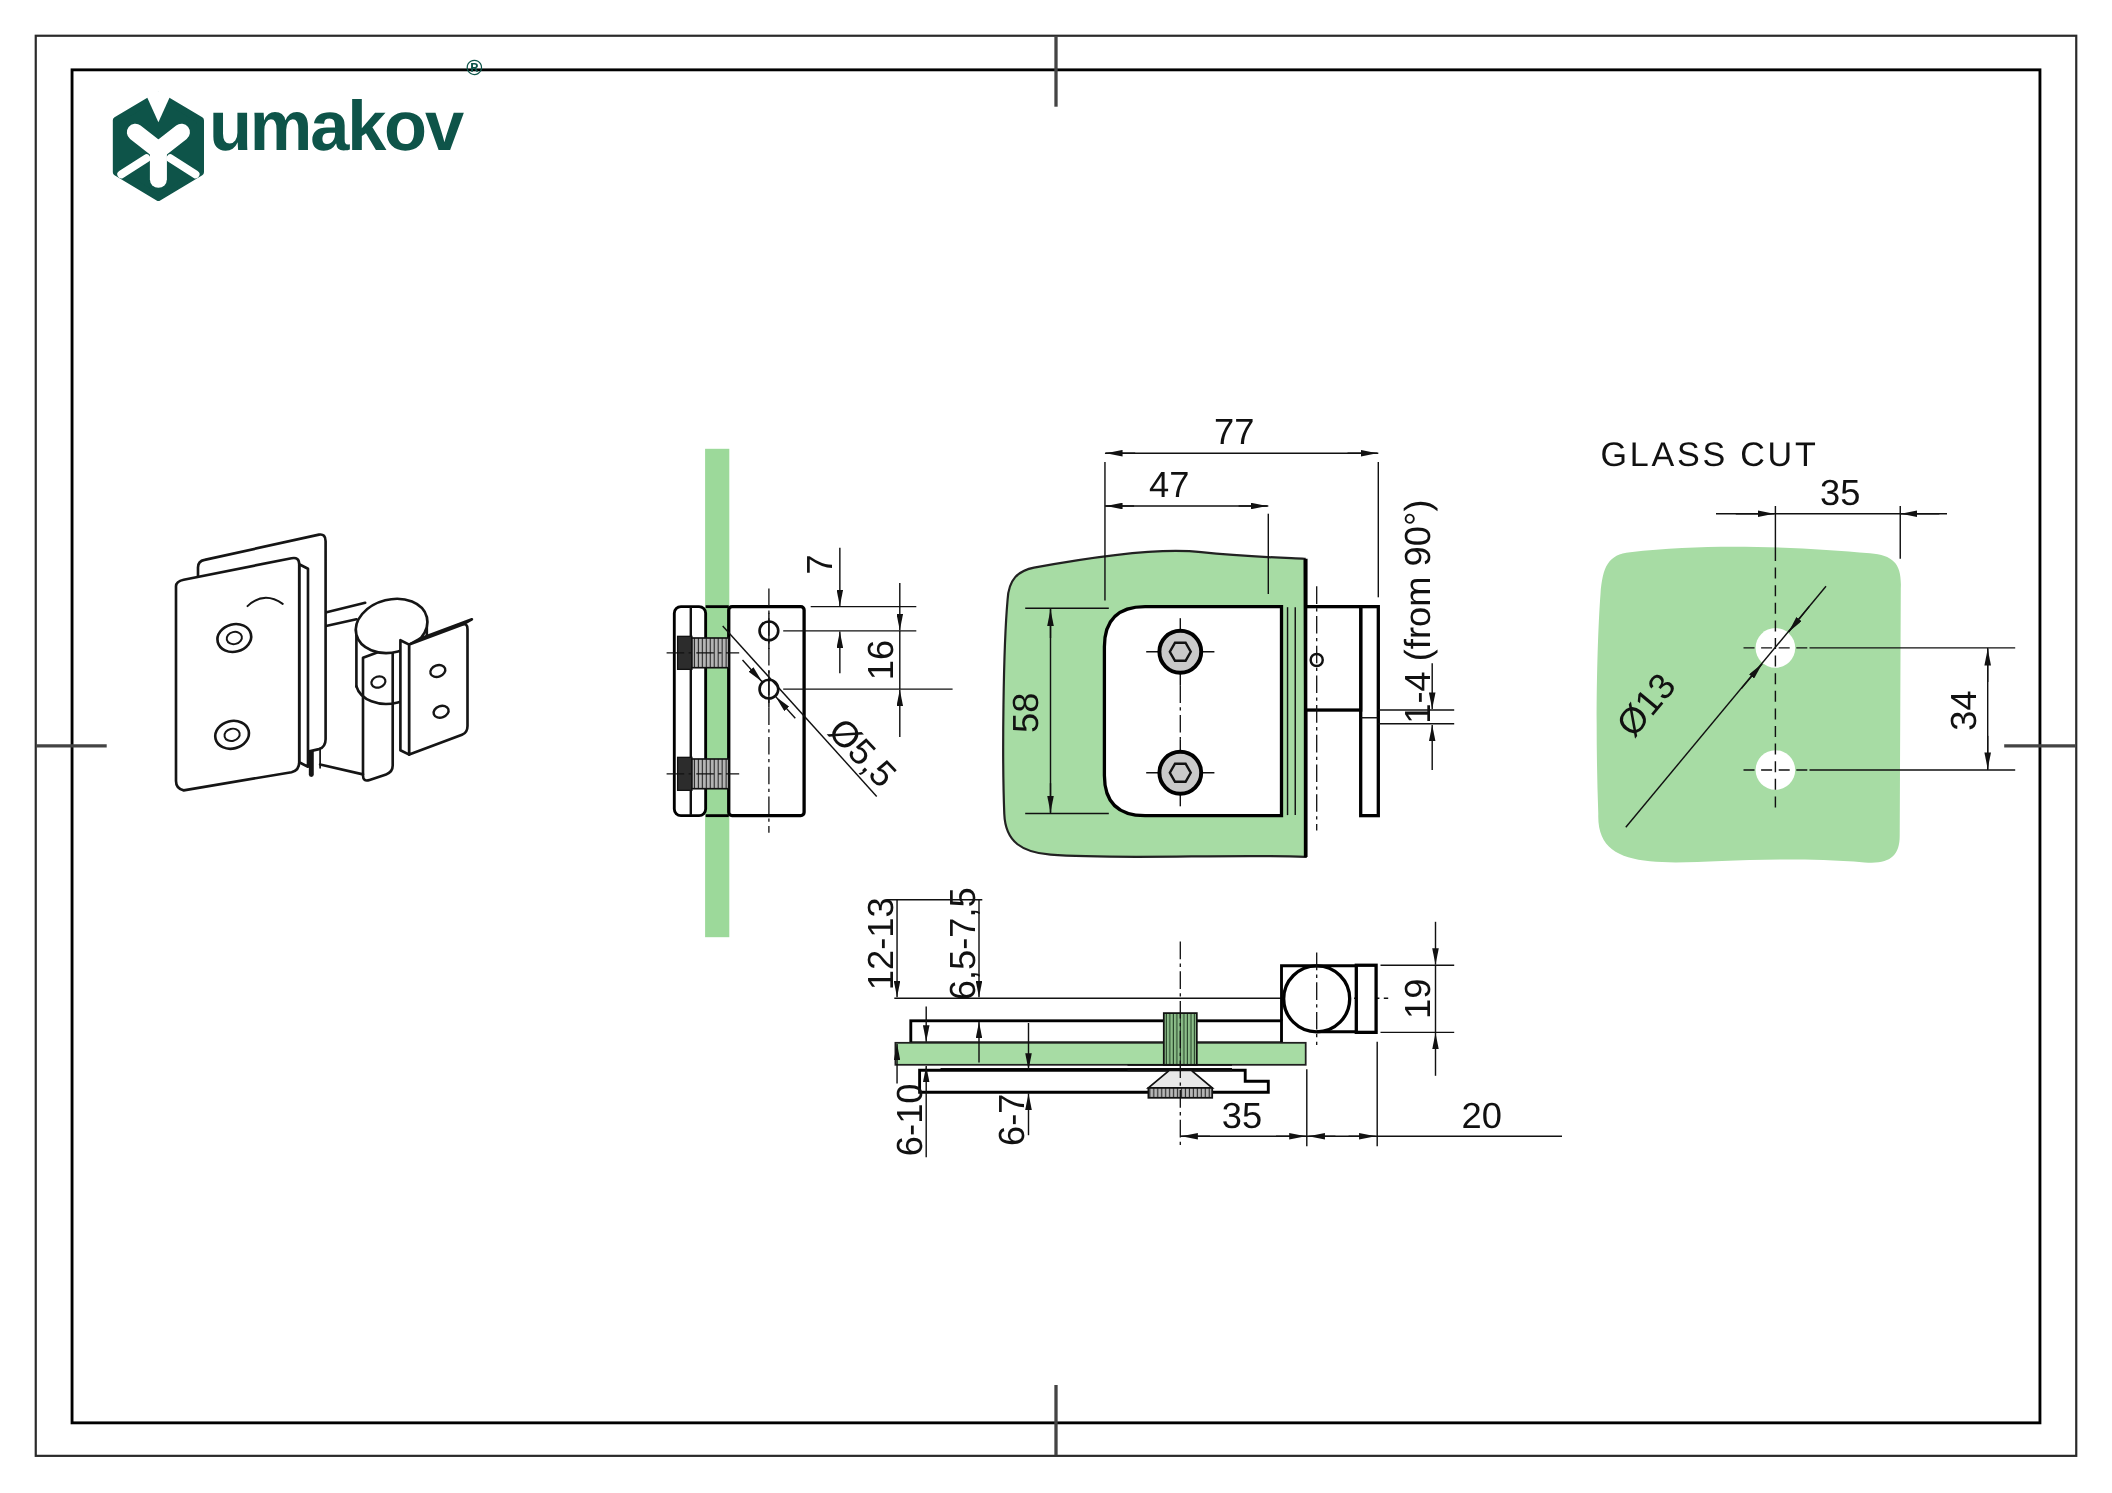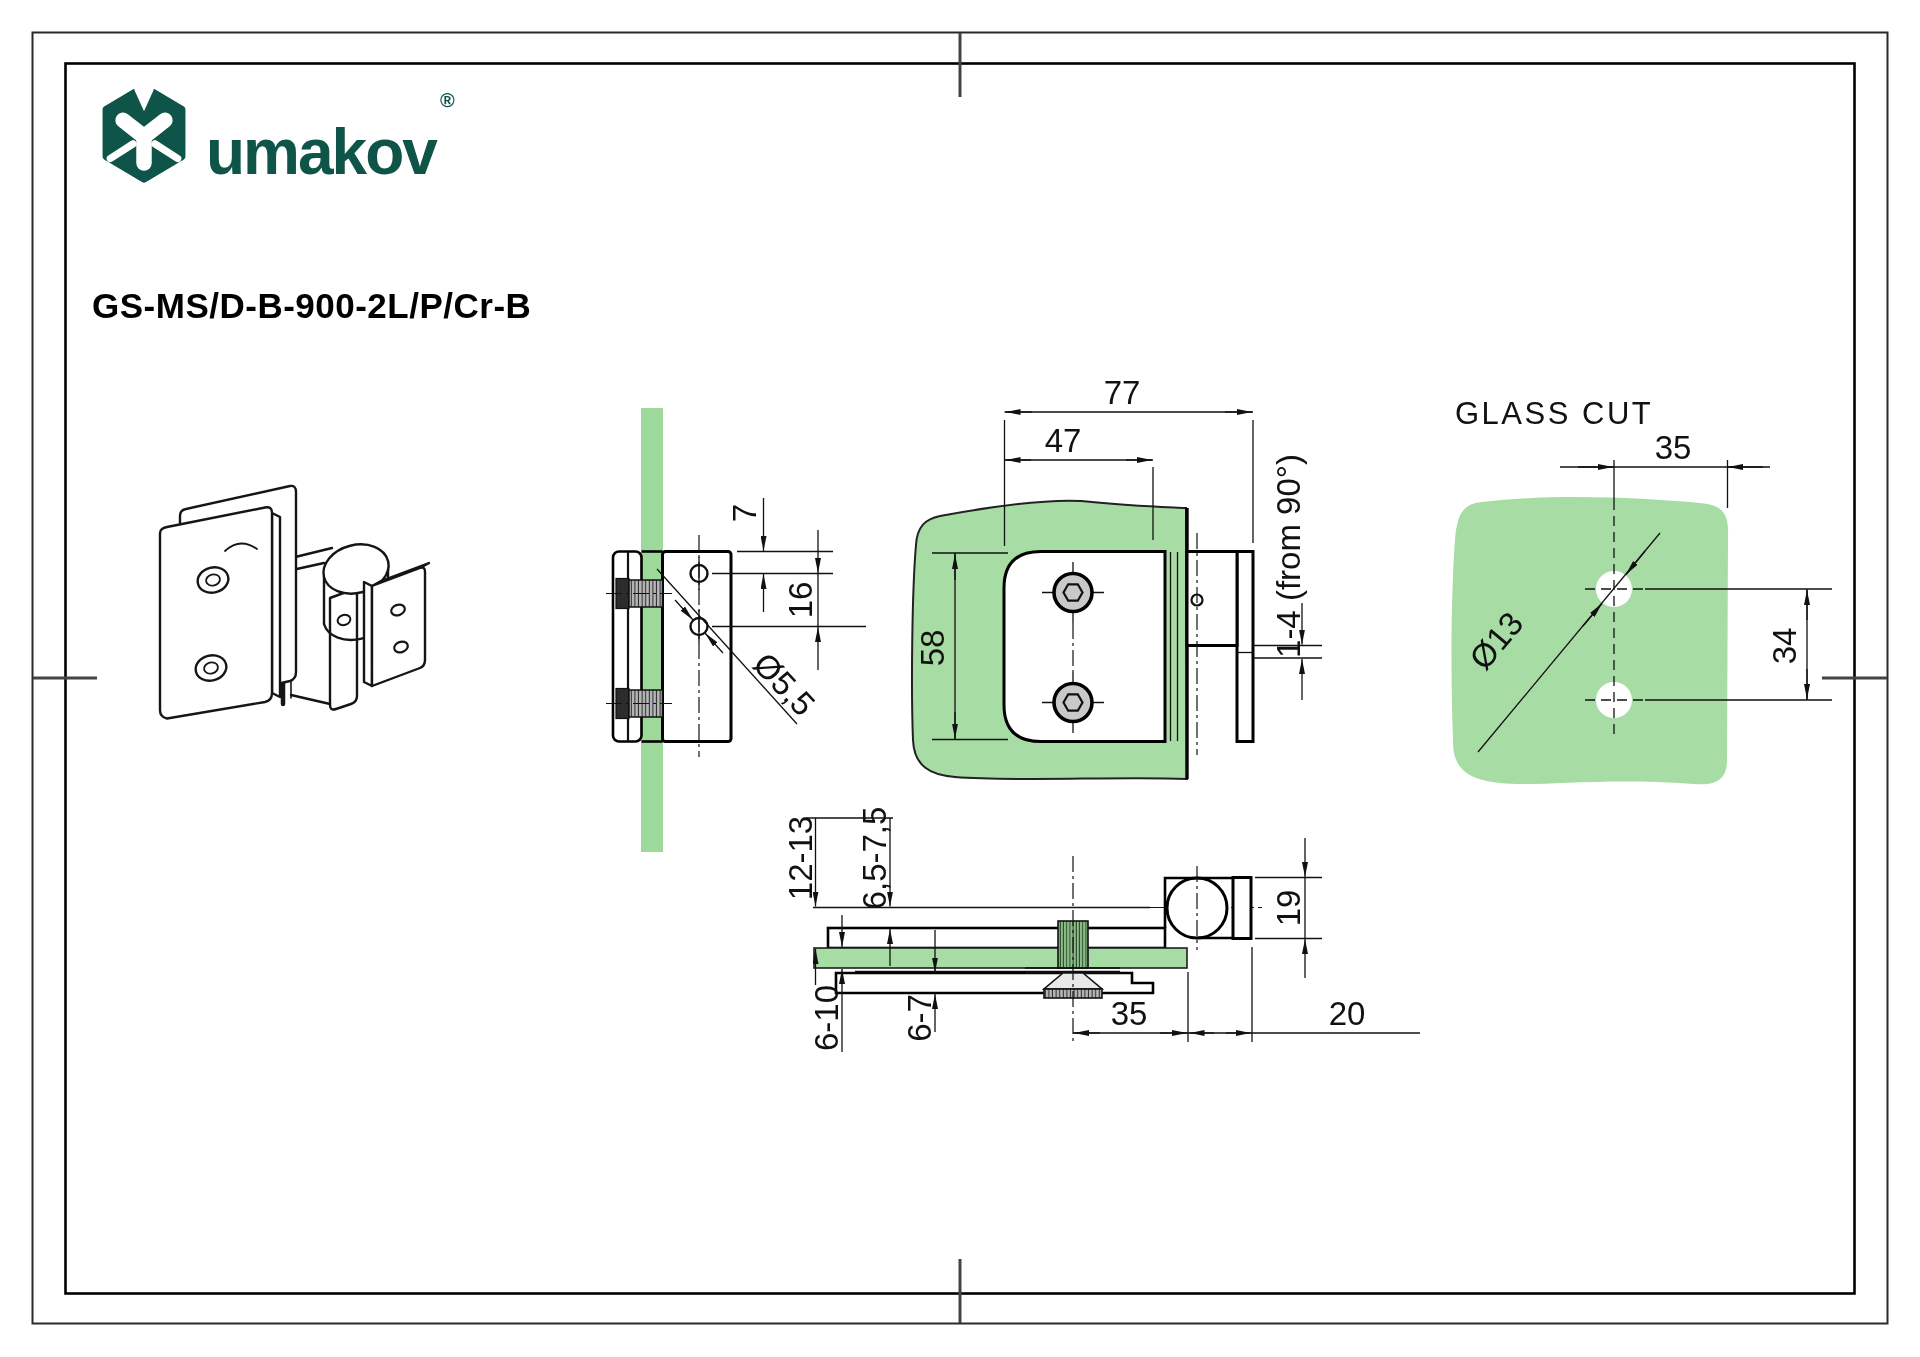--- a/index.html
+++ b/index.html
@@ -6,7 +6,7 @@
   .page{position:relative;width:1920px;height:1357px;background:#fff;overflow:hidden;
         font-family:"Liberation Sans",sans-serif;}
   .drawing{position:absolute;left:0;top:0;}
-  .logo{position:absolute;left:98px;top:82px;display:flex;align-items:flex-end;gap:16px;}
+  .logo{position:absolute;left:98px;top:82px;display:flex;align-items:flex-start;}
   .logo-text{font-weight:bold;font-size:64px;letter-spacing:-2px;color:#0e5449;line-height:1;}
   .logo-reg{font-weight:bold;font-size:20px;color:#0e5449;vertical-align:top;position:relative;top:-30px;left:4px;letter-spacing:0;}
   .product-code{position:absolute;left:92px;top:286px;font-weight:bold;font-size:35px;color:#000;letter-spacing:0.5px;}

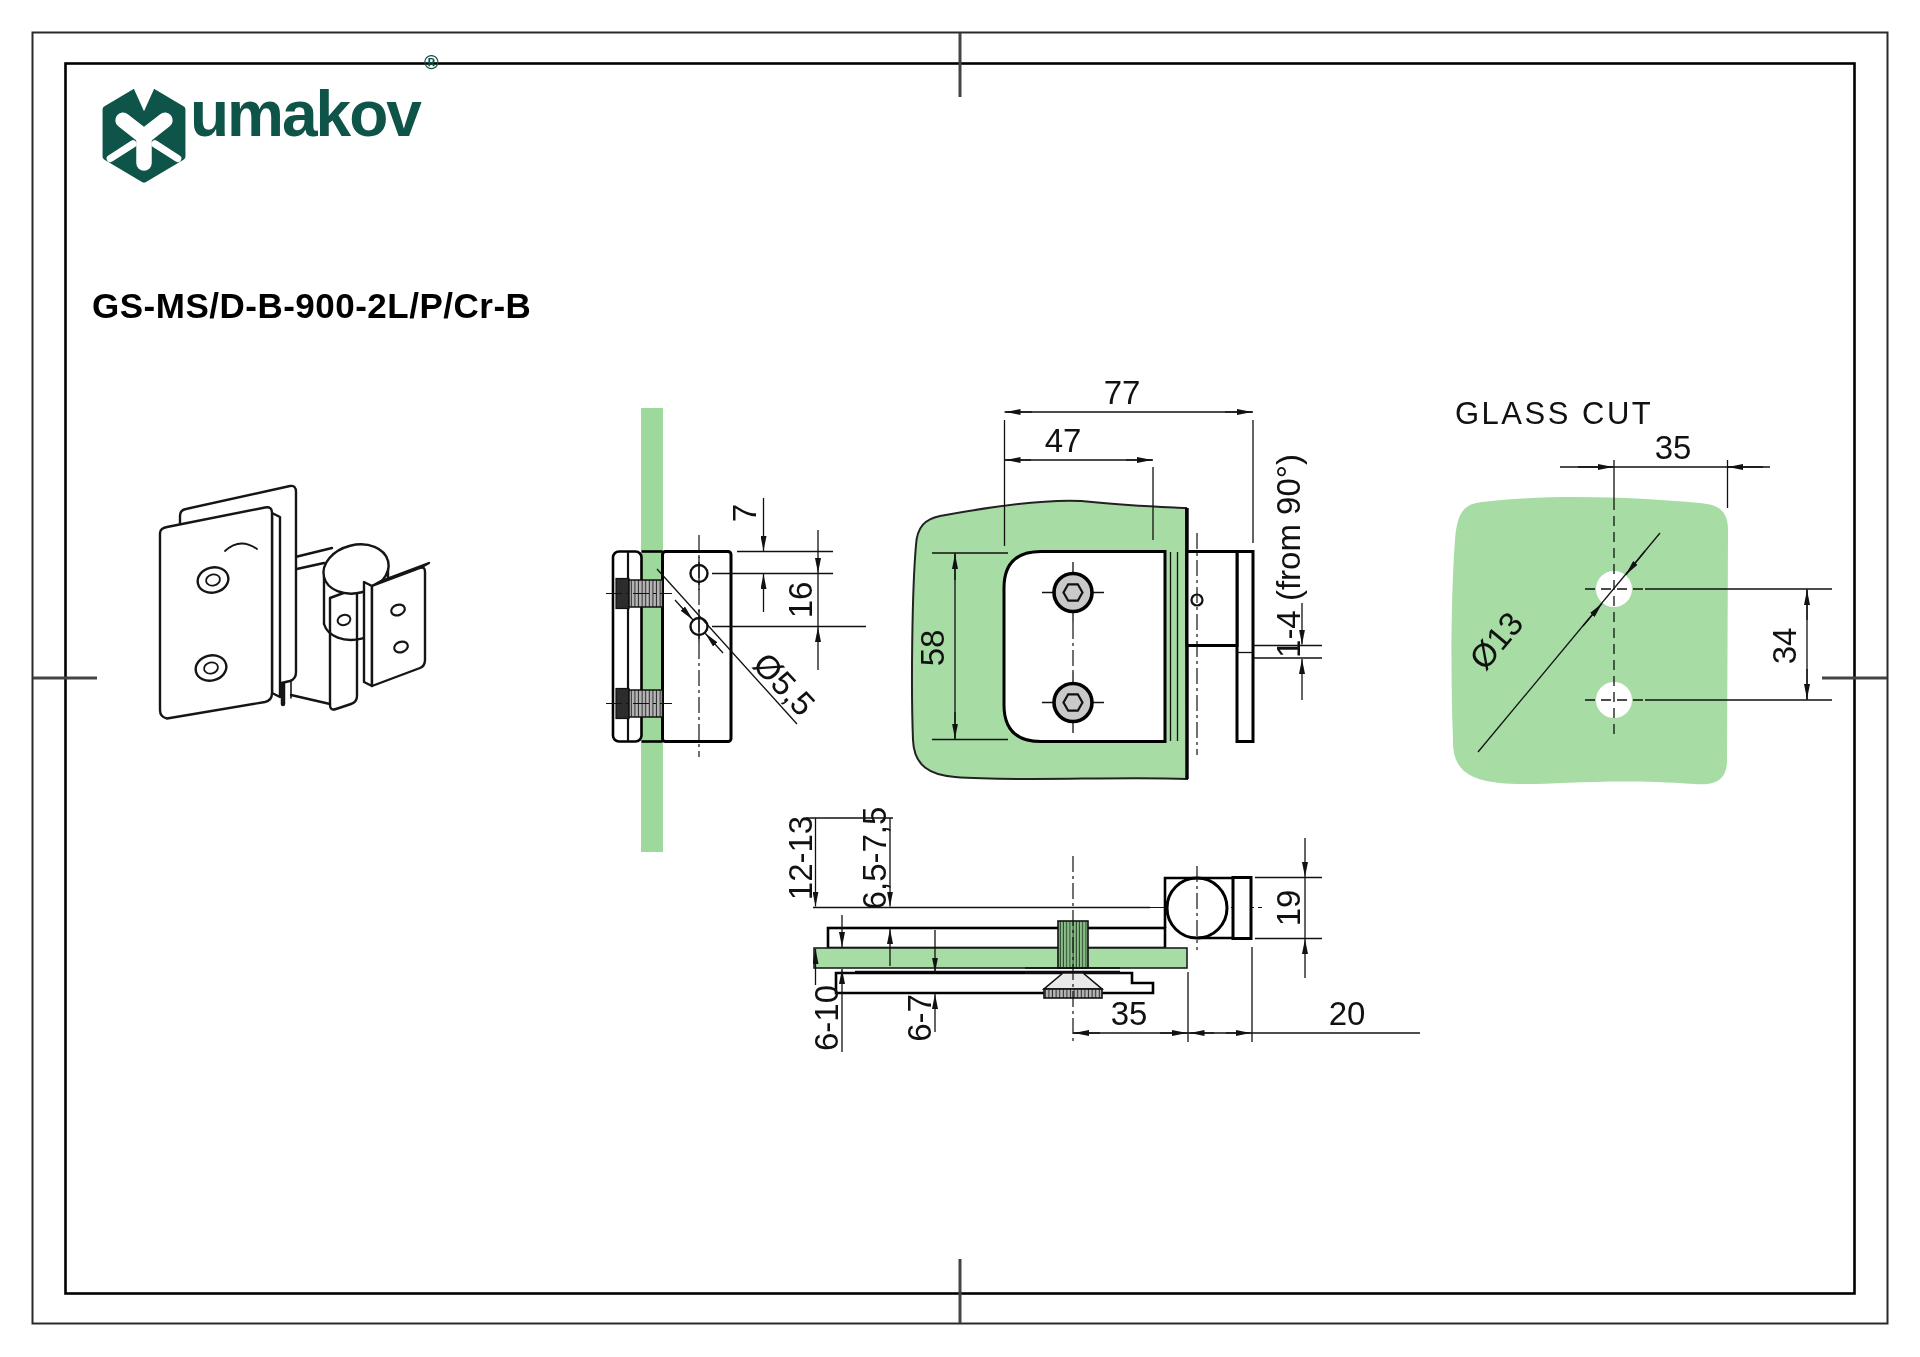--- a/index.html
+++ b/index.html
@@ -306,7 +306,6 @@
     </div>
   </div>
 
-  <div class="product-code">GS-MS/D-B-900-2L/P/Cr-B</div>
 
 </div>
 

